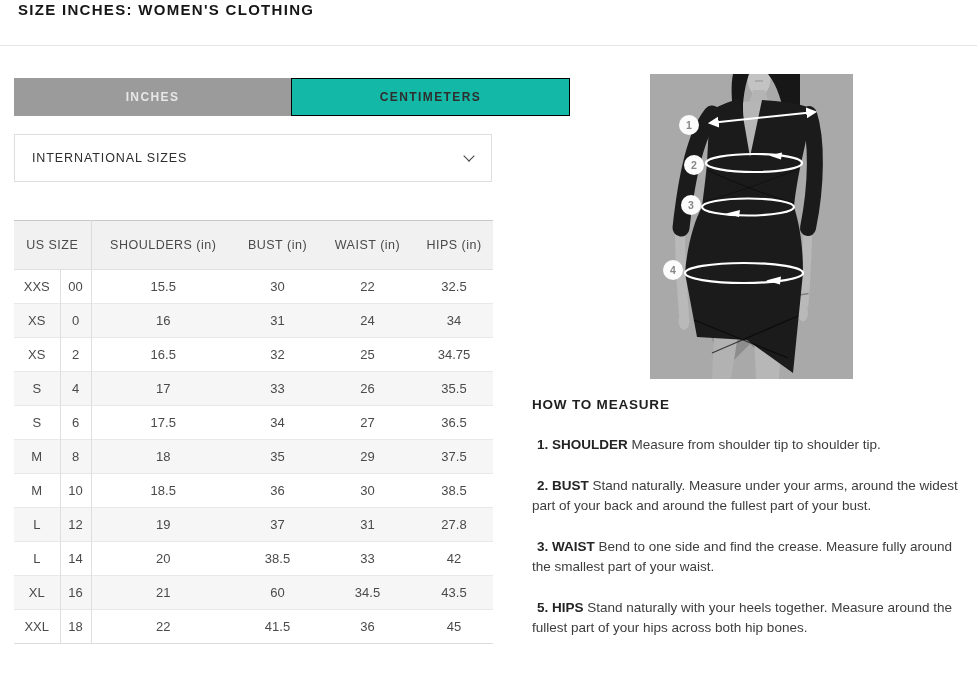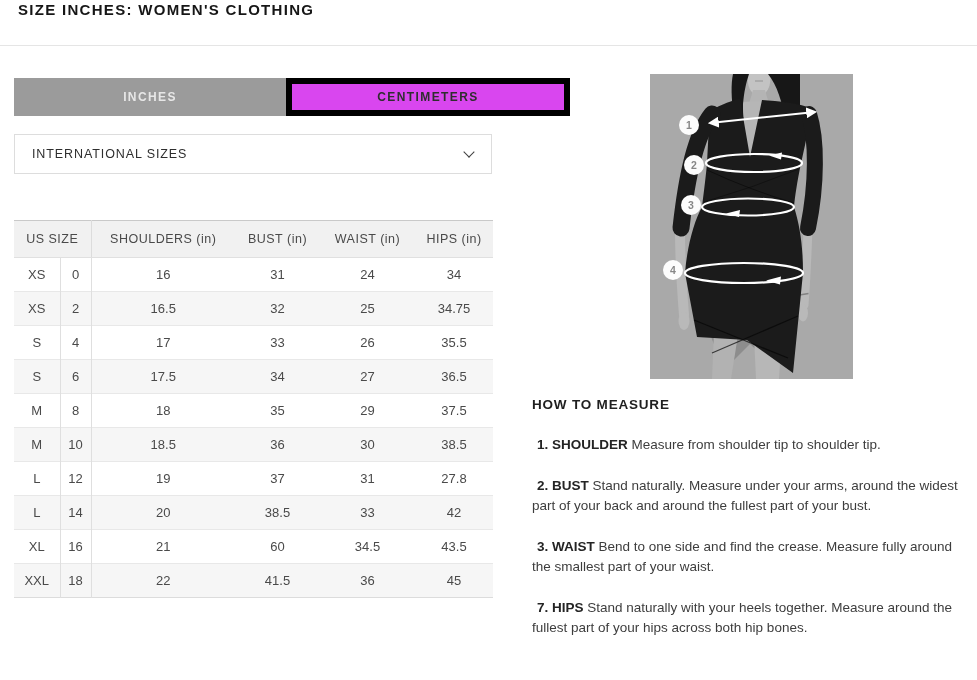--- a/index.html
+++ b/index.html
@@ -16,7 +16,7 @@
   .tab { flex:1; display:flex; align-items:center; justify-content:center; font-size:12px;
          font-weight:bold; letter-spacing:1.4px; cursor:pointer; }
   .tab-active { background:#9b9b9b; color:#e7e7e7; }
-  .tab-inactive { background:#d946ef; border:6px solid #000000; color:#2e2e2e; }
+  .tab-inactive { background:#14b8a6; border:1px solid #000000; color:#2e2e2e; }
 
   
   .dropdown { position:absolute; left:14px; top:134px; width:478px; height:40px; border:1px solid #dddddd;

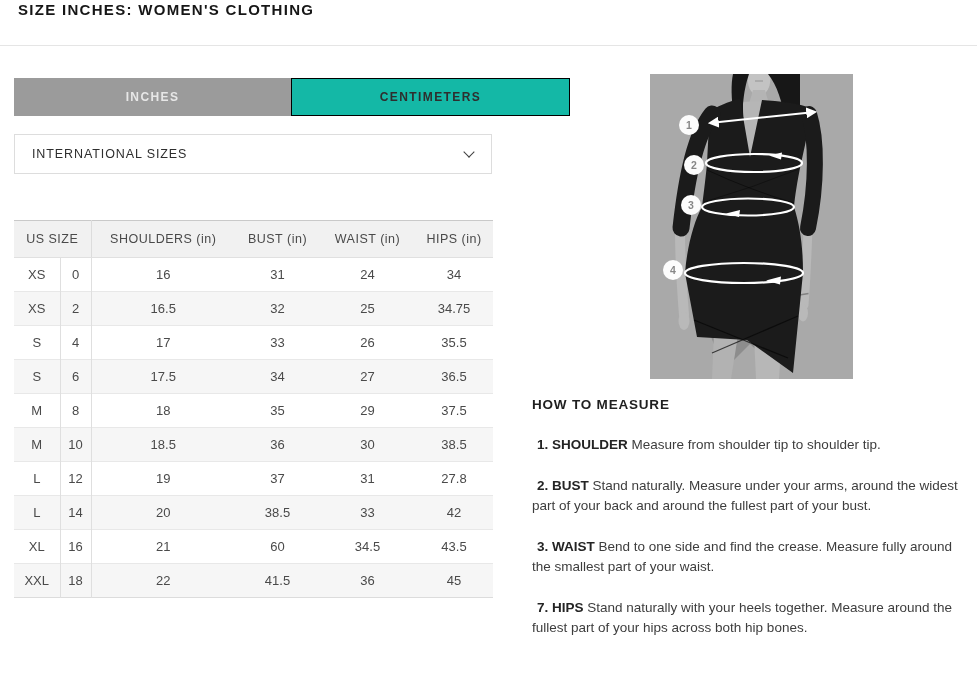--- a/index.html
+++ b/index.html
@@ -19,7 +19,7 @@
   .tab-inactive { background:#14b8a6; border:1px solid #000000; color:#2e2e2e; }
 
   
-  .dropdown { position:absolute; left:14px; top:134px; width:478px; height:40px; border:1px solid #dddddd;
+  .dropdown { position:absolute; left:14px; top:134px; width:478px; height:48px; border:1px solid #dddddd;
               background:#ffffff; display:flex; align-items:center; justify-content:space-between;
               padding:0 18px 0 17px; font-size:12.5px; letter-spacing:0.9px; color:#2e2e2e; cursor:pointer; }
   .chevron { width:8px; height:8px; border-right:1.4px solid #3f3f3f; border-bottom:1.4px solid #3f3f3f;

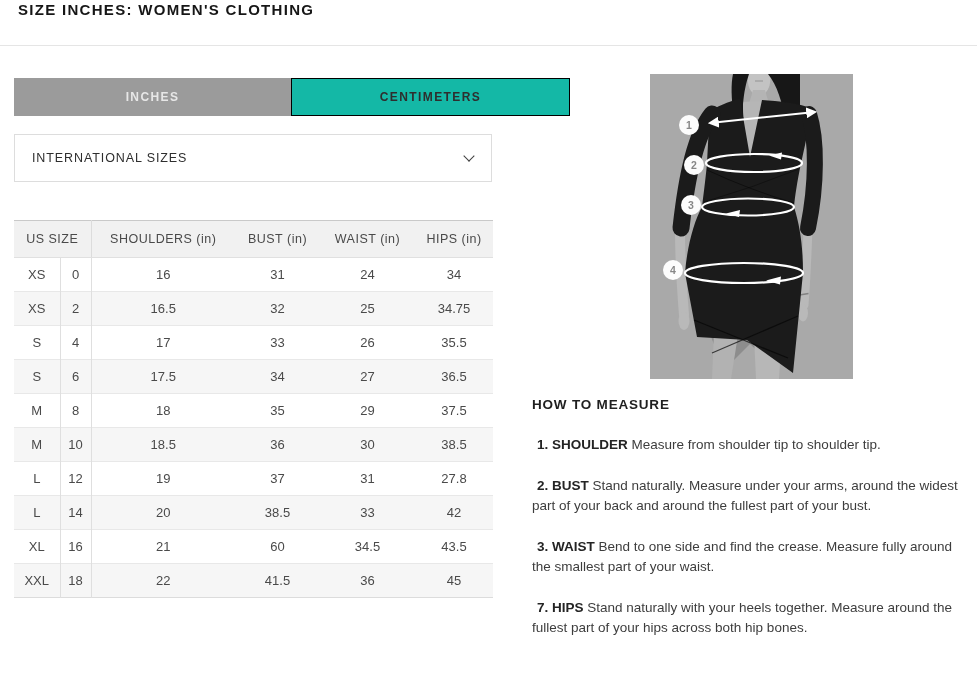--- a/index.html
+++ b/index.html
@@ -28,7 +28,7 @@
   
   .size-table { position:absolute; left:14px; top:220px; width:479px; border-collapse:collapse;
                 font-size:13px; color:#4a4a4a; border-top:1px solid #c9c9c9; border-bottom:1px solid #dcdcdc; }
-  .size-table thead th { background:#f1f1f1; height:37px; font-weight:normal; font-size:12.5px;
+  .size-table thead th { background:#f1f1f1; height:49px; font-weight:normal; font-size:12.5px;
                          letter-spacing:0.5px; color:#4a4a4a; text-align:center; border-bottom:1px solid #e0e0e0; }
   .size-table thead th.h-ussize { border-right:1px solid #dcdcdc; }
   .size-table tbody td { height:34px; text-align:center; }

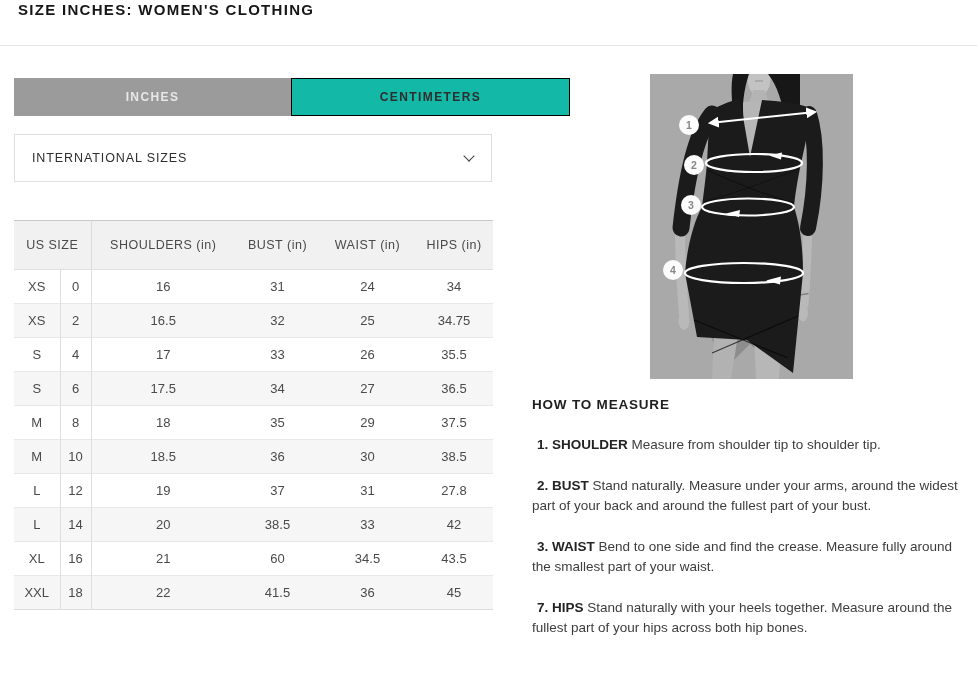--- a/index.html
+++ b/index.html
@@ -81,6 +81,14 @@
     </thead>
     <tbody>
 
+        <tr>
+          <td class="c-label">XXS</td>
+          <td class="c-num">00</td>
+          <td>15.5</td>
+          <td>30</td>
+          <td>22</td>
+          <td>32.5</td>
+        </tr>
 
         <tr>
           <td class="c-label">XS</td>

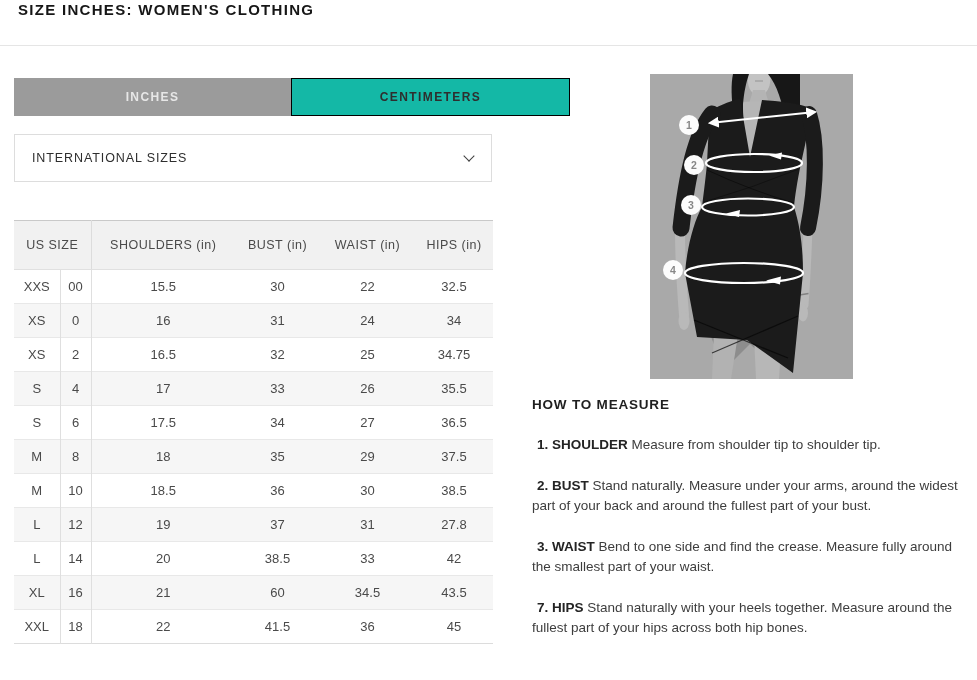--- a/index.html
+++ b/index.html
@@ -266,7 +266,7 @@
     <p><b>1. SHOULDER</b> <span>Measure from shoulder tip to shoulder tip.</span></p>
     <p><b>2. BUST</b> <span>Stand naturally. Measure under your arms, around the widest part of your back and around the fullest part of your bust.</span></p>
     <p><b>3. WAIST</b> <span>Bend to one side and find the crease. Measure fully around the smallest part of your waist.</span></p>
-    <p><b>7. HIPS</b> <span>Stand naturally with your heels together. Measure around the fullest part of your hips across both hip bones.</span></p>
+    <p><b>5. HIPS</b> <span>Stand naturally with your heels together. Measure around the fullest part of your hips across both hip bones.</span></p>
   </div>
 
 </div>

